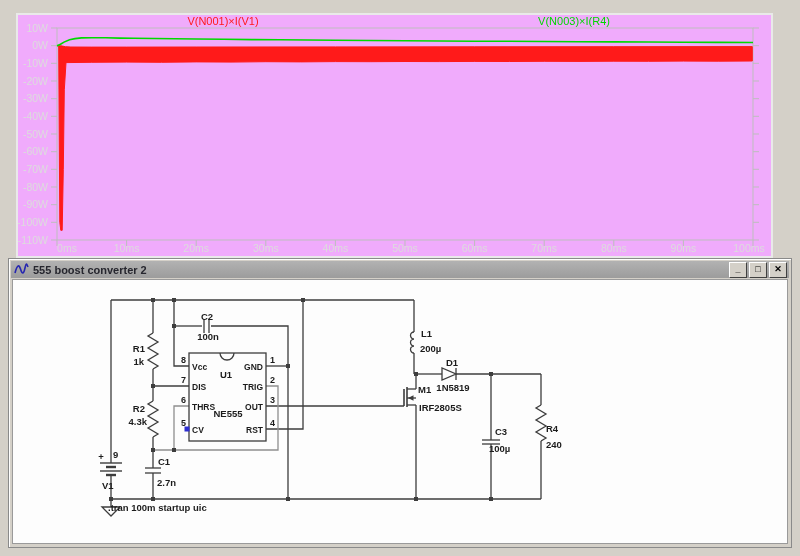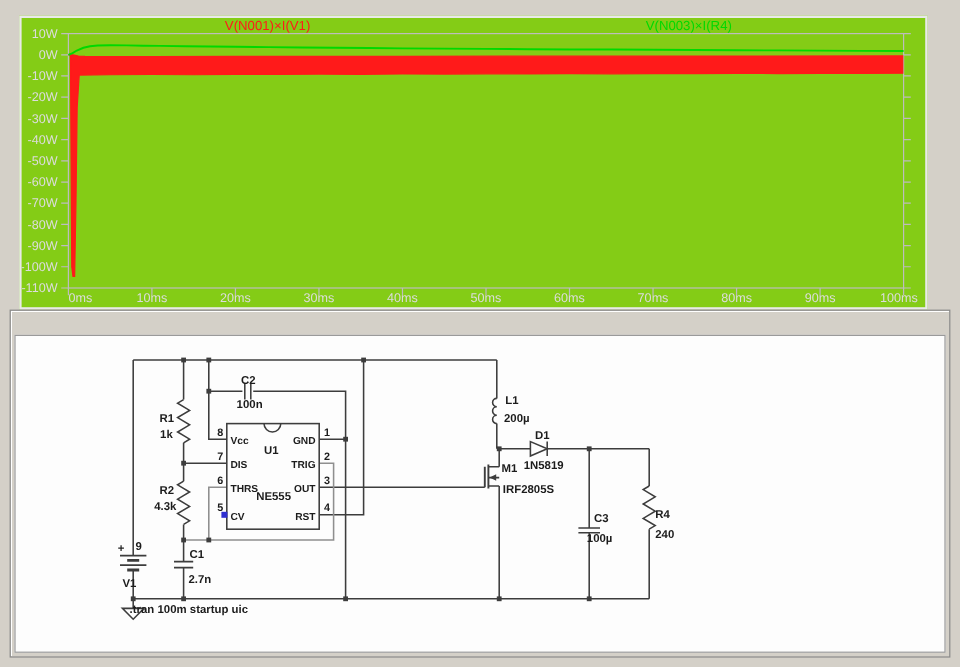--- a/index.html
+++ b/index.html
@@ -7,7 +7,7 @@
           font-family:"Liberation Sans",sans-serif;}
   
   .plot-panel{position:absolute;left:16px;top:13px;width:753px;height:241px;
-              background:#84cc16;border:2px solid #e9e9e9;}
+              background:#f0abfc;border:2px solid #e9e9e9;}
   .plot-panel svg{position:absolute;left:0;top:0;}
   text{font-family:"Liberation Sans",sans-serif;}
   .ticktext{fill:#dcdcdc;font-size:10.5px;}

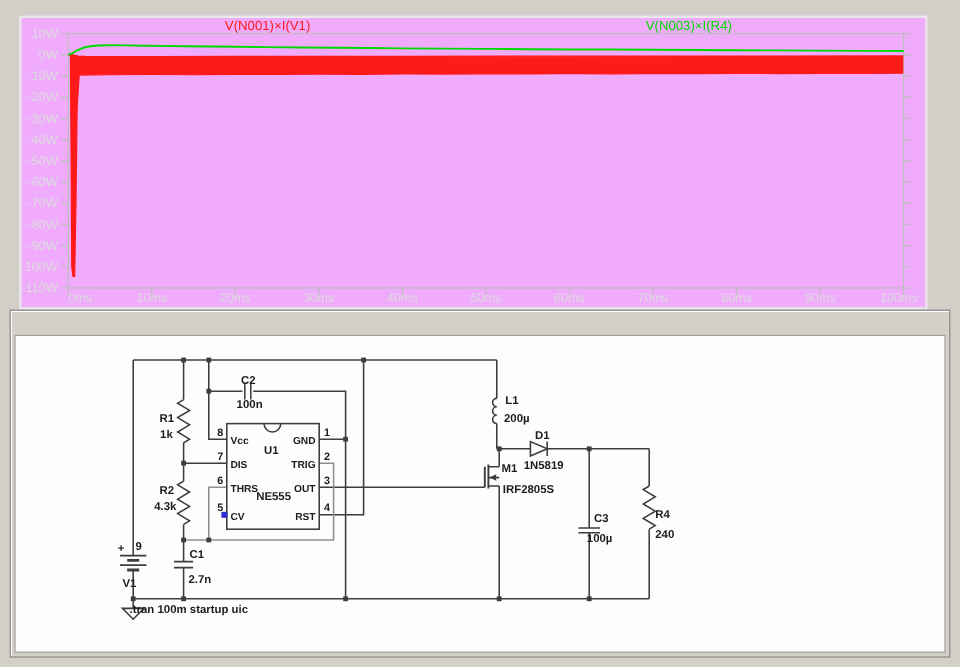--- a/index.html
+++ b/index.html
@@ -132,6 +132,17 @@
   </div>
 
   <div class="schem-window">
+    <div class="titlebar">
+      <svg class="title-icon" viewBox="0 0 15 13">
+        <path d="M1,10 C3,2 5,1 6.5,6 S9.5,12 11,5 S13,2 14,4" fill="none" stroke="#2525b0" stroke-width="1.6"></path>
+      </svg>
+      <span class="title-text">555 boost converter 2</span>
+      <div class="tbuttons">
+        <div class="tbtn">_</div>
+        <div class="tbtn">□</div>
+        <div class="tbtn">✕</div>
+      </div>
+    </div>
 
     <div class="canvas">
       <svg width="774" height="264" viewBox="12 279 774 264">

